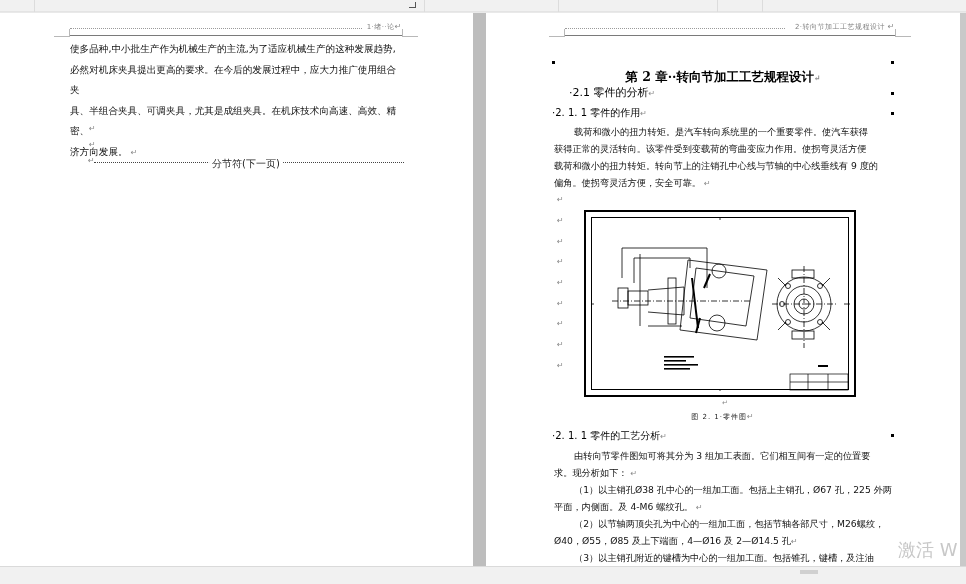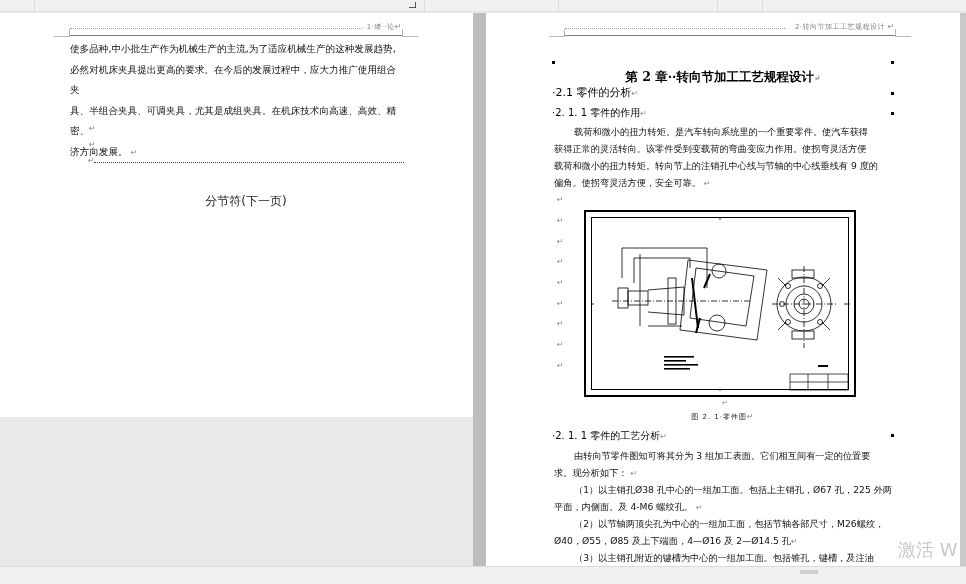--- a/index.html
+++ b/index.html
@@ -10,7 +10,7 @@
   .corner-mark { position: absolute; top: 2px; width: 7px; height: 6px; border-right: 1px solid #555; border-bottom: 1px solid #555; }
 
   .page { position: absolute; top: 13px; background: #ffffff; overflow: hidden; }
-  .page.left { left: 0; width: 473px; height: 404px; }
+  .page.left { left: 0; width: 473px; height: 553px; }
   .page.right { left: 486px; width: 474px; height: 553px; }
   .page-gap { position: absolute; left: 473px; top: 13px; width: 13px; height: 553px; background: #bdbdbd; }
   .right-edge { position: absolute; left: 960px; top: 13px; width: 6px; height: 553px; background: #c9c9c9; }

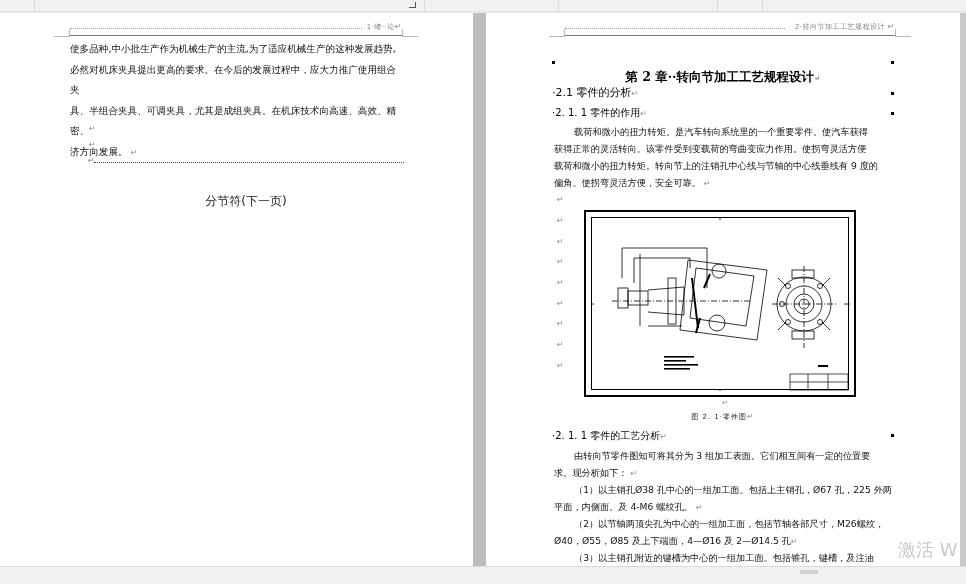--- a/index.html
+++ b/index.html
@@ -107,7 +107,7 @@
 
     <div class="h-chapter"><span>第 2 章··转向节加工工艺规程设计</span><span class="pm">↵</span></div>
 
-    <div class="h2" style="left:66px; top:72px;">·<span>2.1 零件的分析</span><span class="pm">↵</span></div>
+    <div class="h2" style="left:83px; top:72px;">·<span>2.1 零件的分析</span><span class="pm">↵</span></div>
     <div class="h3" style="left:66px; top:93px;">·<span>2. 1. 1 零件的作用</span><span class="pm">↵</span></div>
 
     <div class="para" style="left:68px; top:110px; width:340px; font-size:9.2px; line-height:17px;">

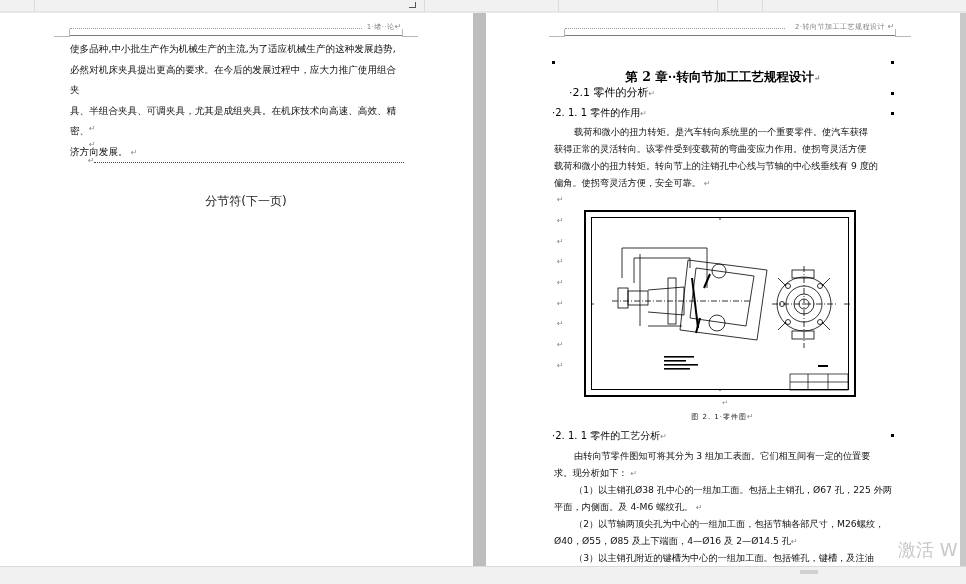--- a/index.html
+++ b/index.html
@@ -28,7 +28,7 @@
 
   .section-break { position: absolute; height: 10px; }
   .section-break .sb-line { position: absolute; left: 6px; right: 0; top: 5px; border-top: 1px dotted #444; }
-  .section-break .sb-label { position: absolute; left: 50%; transform: translateX(-50%); top: 0; font-size: 12px; color: #222; background: #fff; padding: 0 3px; white-space: nowrap; margin-top: 36px; }
+  .section-break .sb-label { position: absolute; left: 50%; transform: translateX(-50%); top: 0; font-size: 10px; color: #222; background: #fff; padding: 0 3px; white-space: nowrap; }
 
   .bullet { position: absolute; width: 3px; height: 3px; background: #000; }
 

